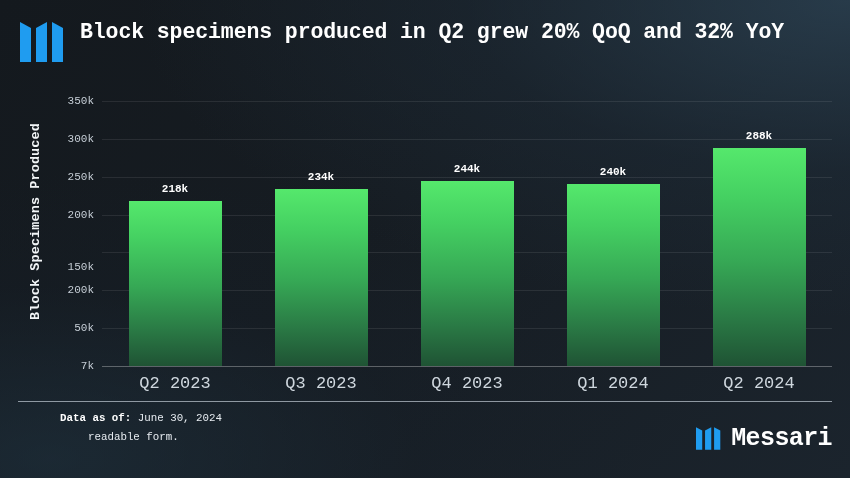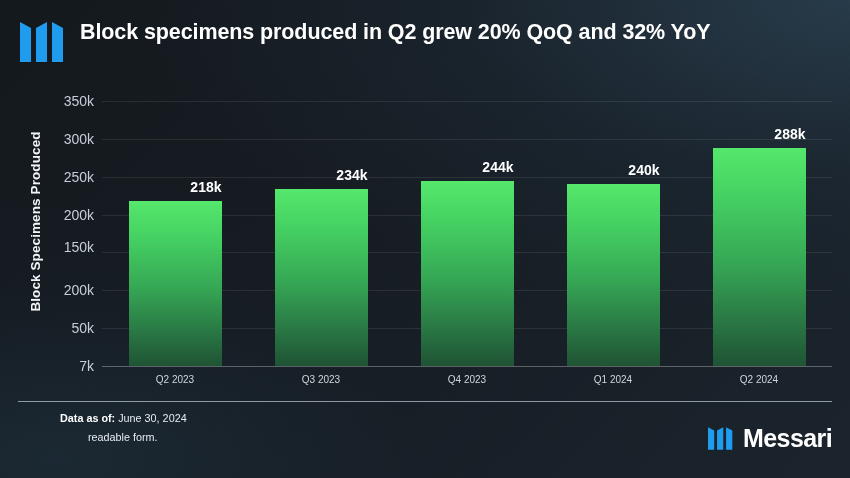--- a/index.html
+++ b/index.html
@@ -12,7 +12,7 @@
     width: 850px;
     height: 478px;
     overflow: hidden;
-    font-family: Liberation Sans, sans-serif;
+    font-family: Liberation Mono, monospace;
     background:
       radial-gradient(120% 95% at 100% 0%, rgba(46,70,88,0.72) 0%, rgba(32,48,62,0.38) 38%, rgba(20,28,36,0.0) 70%),
       radial-gradient(95% 80% at 6% 96%, rgba(32,52,66,0.55) 0%, rgba(22,32,42,0.22) 45%, rgba(17,22,28,0.0) 75%),

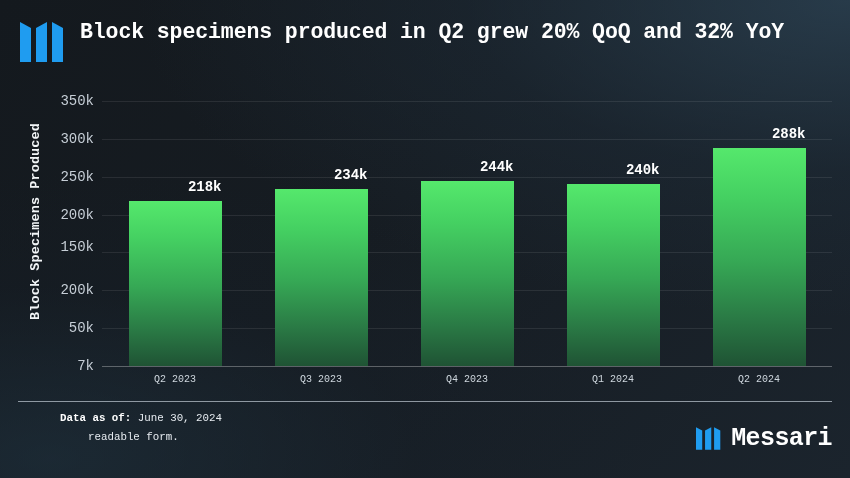--- a/index.html
+++ b/index.html
@@ -89,7 +89,7 @@
     right: 8px;
     width: 60px;
     text-align: right;
-    font-size: 14px;
+    font-size: 11px;
     color: #c6ced6;
     transform: translateY(-50%);
   }

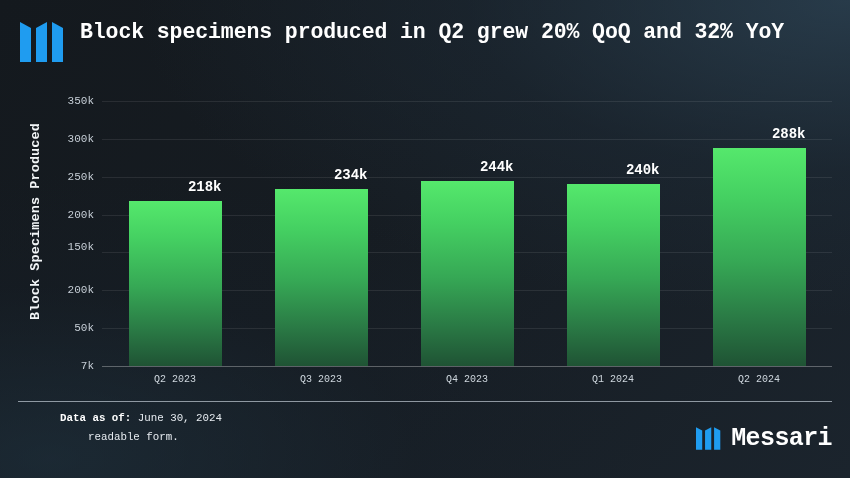--- a/index.html
+++ b/index.html
@@ -107,10 +107,10 @@
   }
   .bar-value {
     position: absolute;
-    font-size: 14px;
-    font-weight: bold;
-    color: #ffffff;
-    text-align: right;
+    font-size: 11px;
+    font-weight: bold;
+    color: #ffffff;
+    text-align: center;
     transform: translateY(-100%);
     white-space: nowrap;
   }

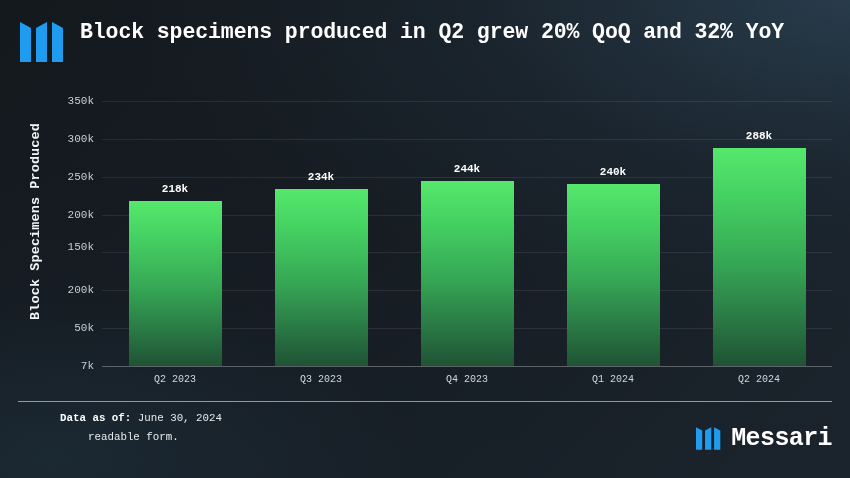--- a/index.html
+++ b/index.html
@@ -180,7 +180,7 @@
         <div class="ytick" style="top: 265px;">7k</div>
         <div class="ytick" style="top: 227.143px;">50k</div>
         <div class="ytick" style="top: 189.286px;">200k</div>
-        <div class="ytick" style="top: 146px;">150k</div>
+        <div class="ytick" style="top: 166px;">150k</div>
         <div class="ytick" style="top: 113.571px;">200k</div>
         <div class="ytick" style="top: 75.7143px;">250k</div>
         <div class="ytick" style="top: 37.8571px;">300k</div>

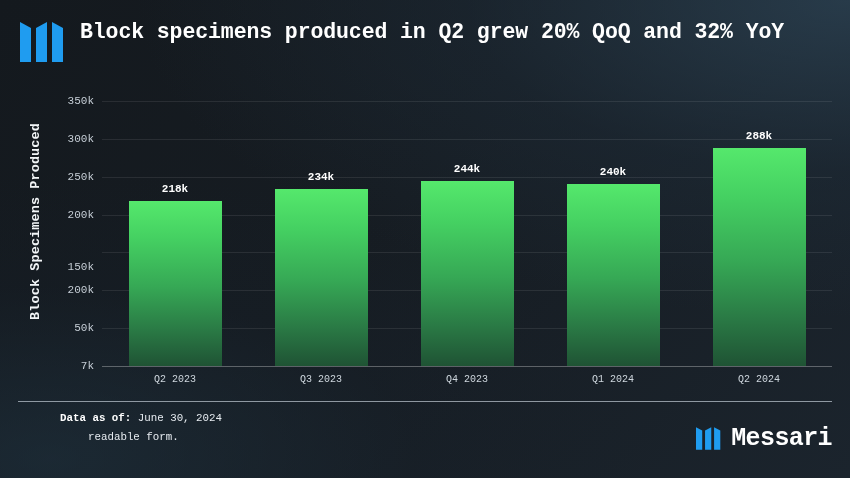--- a/index.html
+++ b/index.html
@@ -117,7 +117,7 @@
   .xtick {
     position: absolute;
     top: 292px;
-    font-size: 10px;
+    font-size: 17px;
     color: #cfd7de;
     text-align: center;
     white-space: nowrap;

